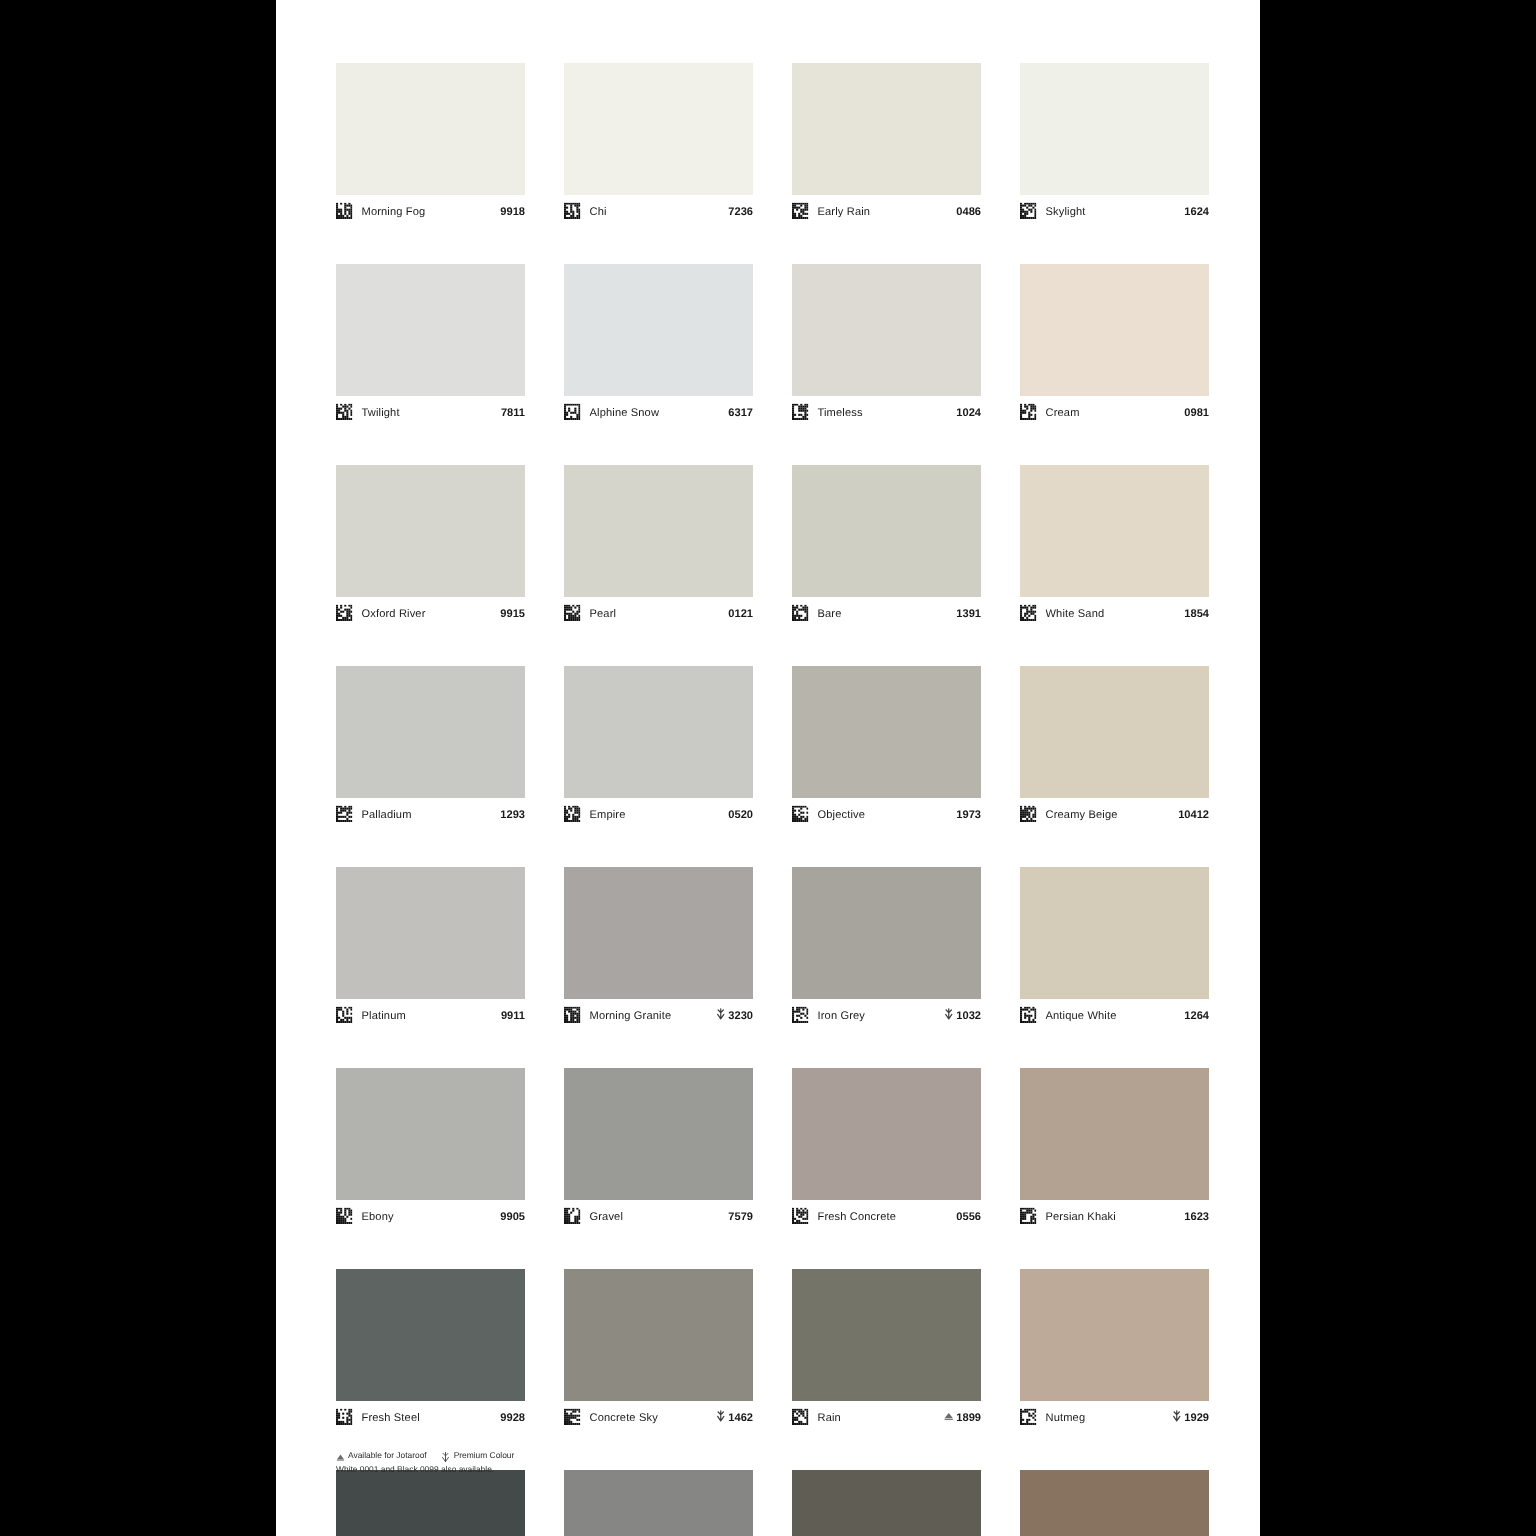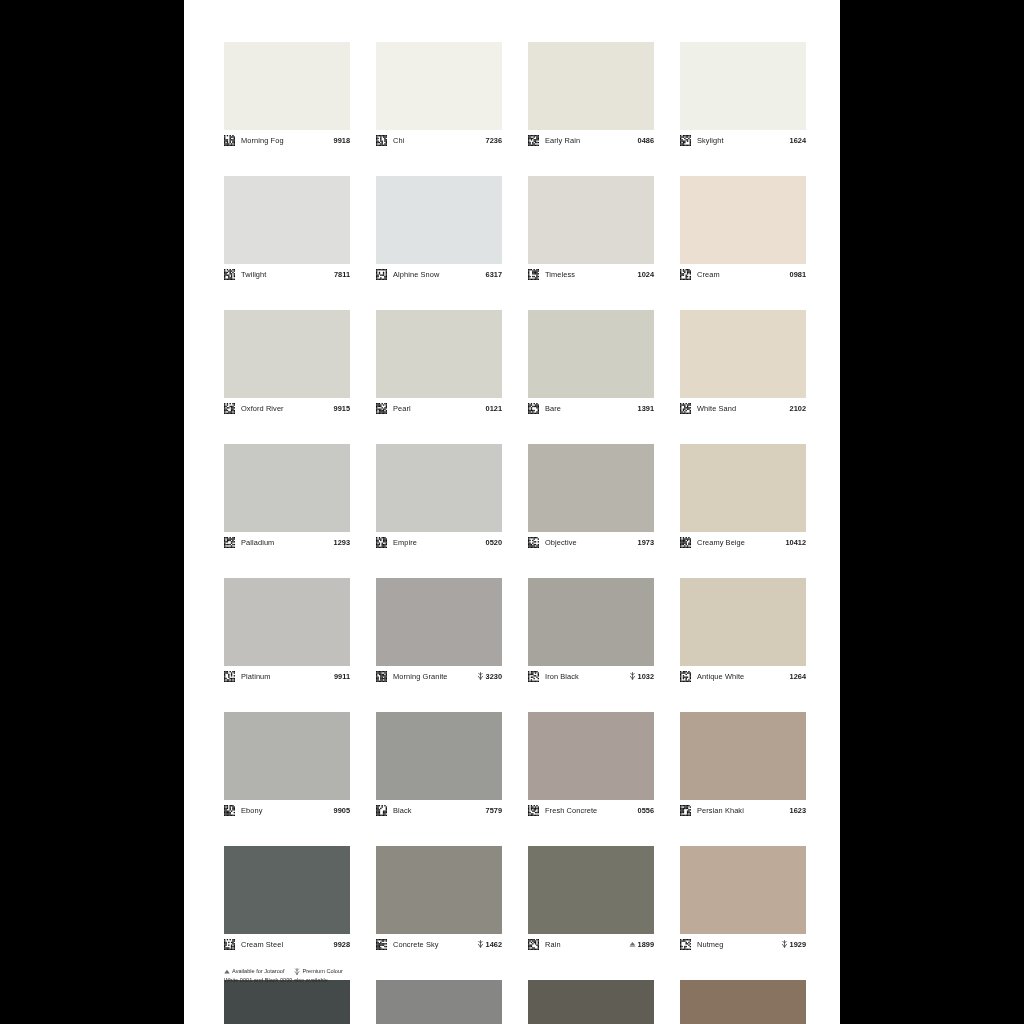--- a/index.html
+++ b/index.html
@@ -770,7 +770,7 @@
           </span>
           <span class="cname">White Sand</span>
           <span class="ccode">
-            <span>2102</span>
+            <span>1854</span>
           </span>
         </div>
       </div>

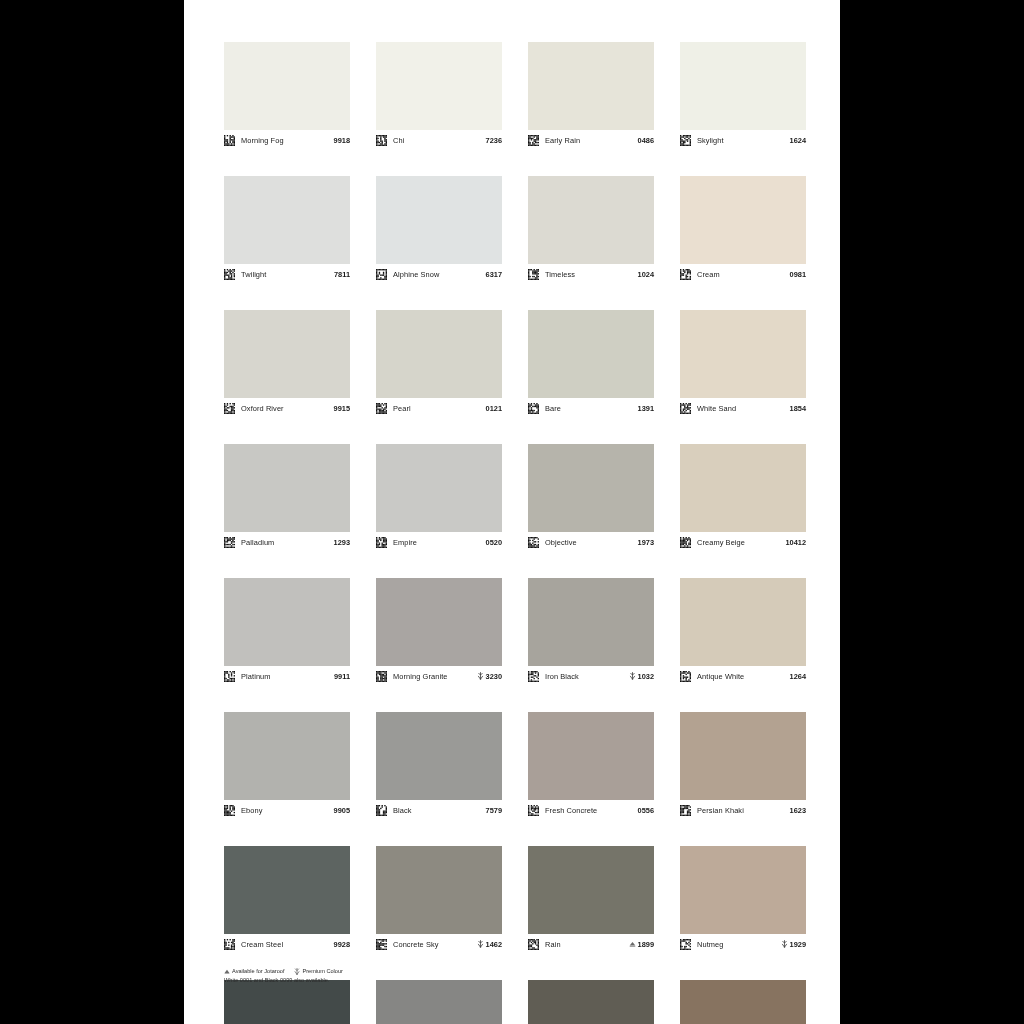--- a/index.html
+++ b/index.html
@@ -1170,7 +1170,7 @@
               <rect x="9.63" y="9.63" width="1.38" height="1.38" fill="#111"></rect>
             </svg>
           </span>
-          <span class="cname">Iron Black</span>
+          <span class="cname">Iron Grey</span>
           <span class="ccode">
             <span class="sym">
               <svg viewBox="0 0 10 12" width="7" height="8">

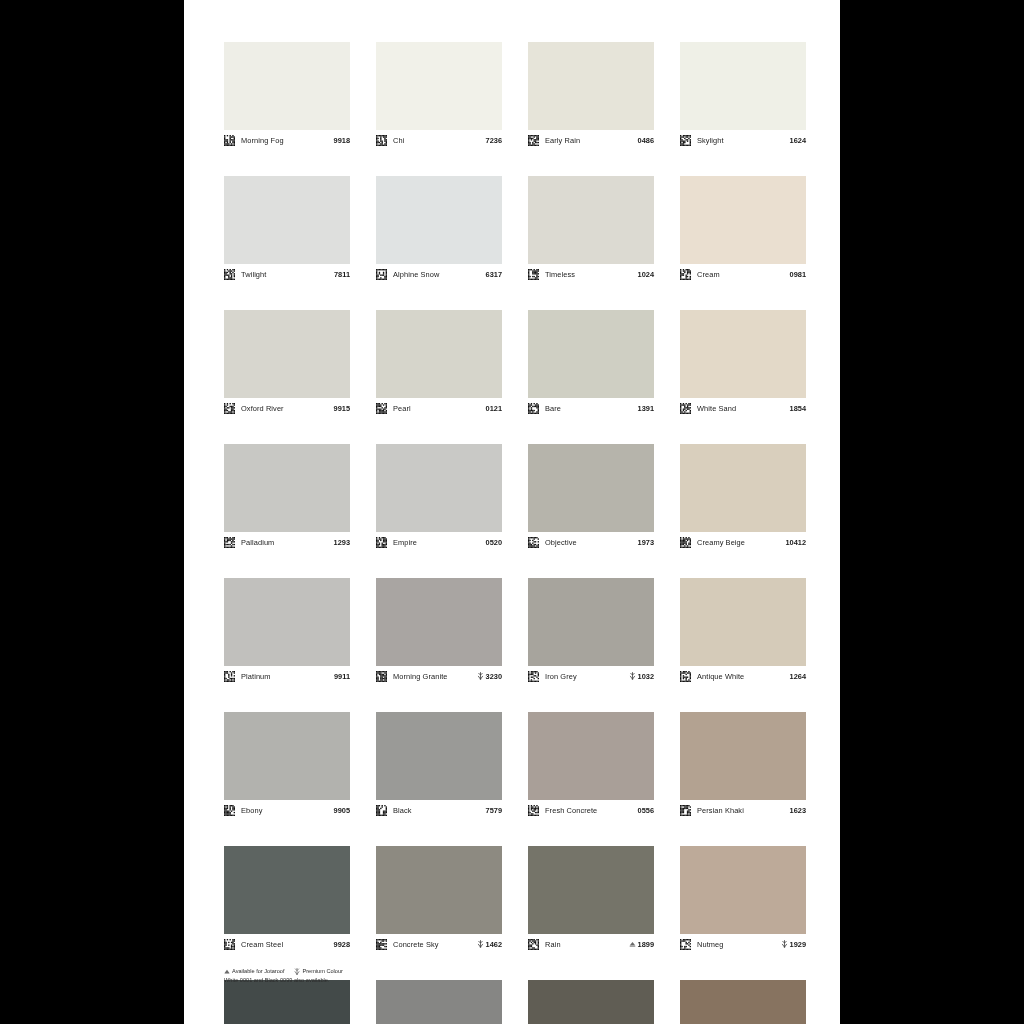--- a/index.html
+++ b/index.html
@@ -1341,7 +1341,7 @@
               <rect x="9.63" y="9.63" width="1.38" height="1.38" fill="#111"></rect>
             </svg>
           </span>
-          <span class="cname">Black</span>
+          <span class="cname">Gravel</span>
           <span class="ccode">
             <span>7579</span>
           </span>

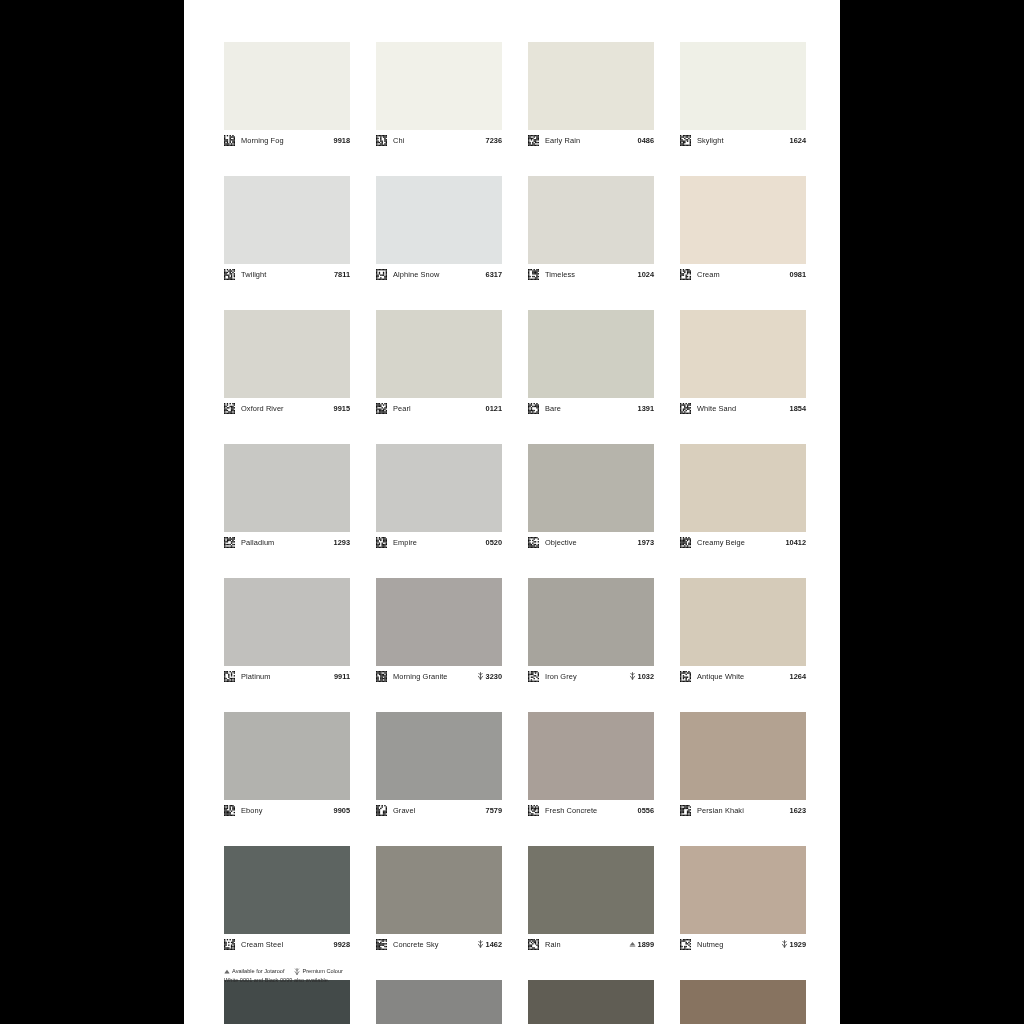--- a/index.html
+++ b/index.html
@@ -1506,7 +1506,7 @@
               <rect x="9.63" y="9.63" width="1.38" height="1.38" fill="#111"></rect>
             </svg>
           </span>
-          <span class="cname">Cream Steel</span>
+          <span class="cname">Fresh Steel</span>
           <span class="ccode">
             <span>9928</span>
           </span>

